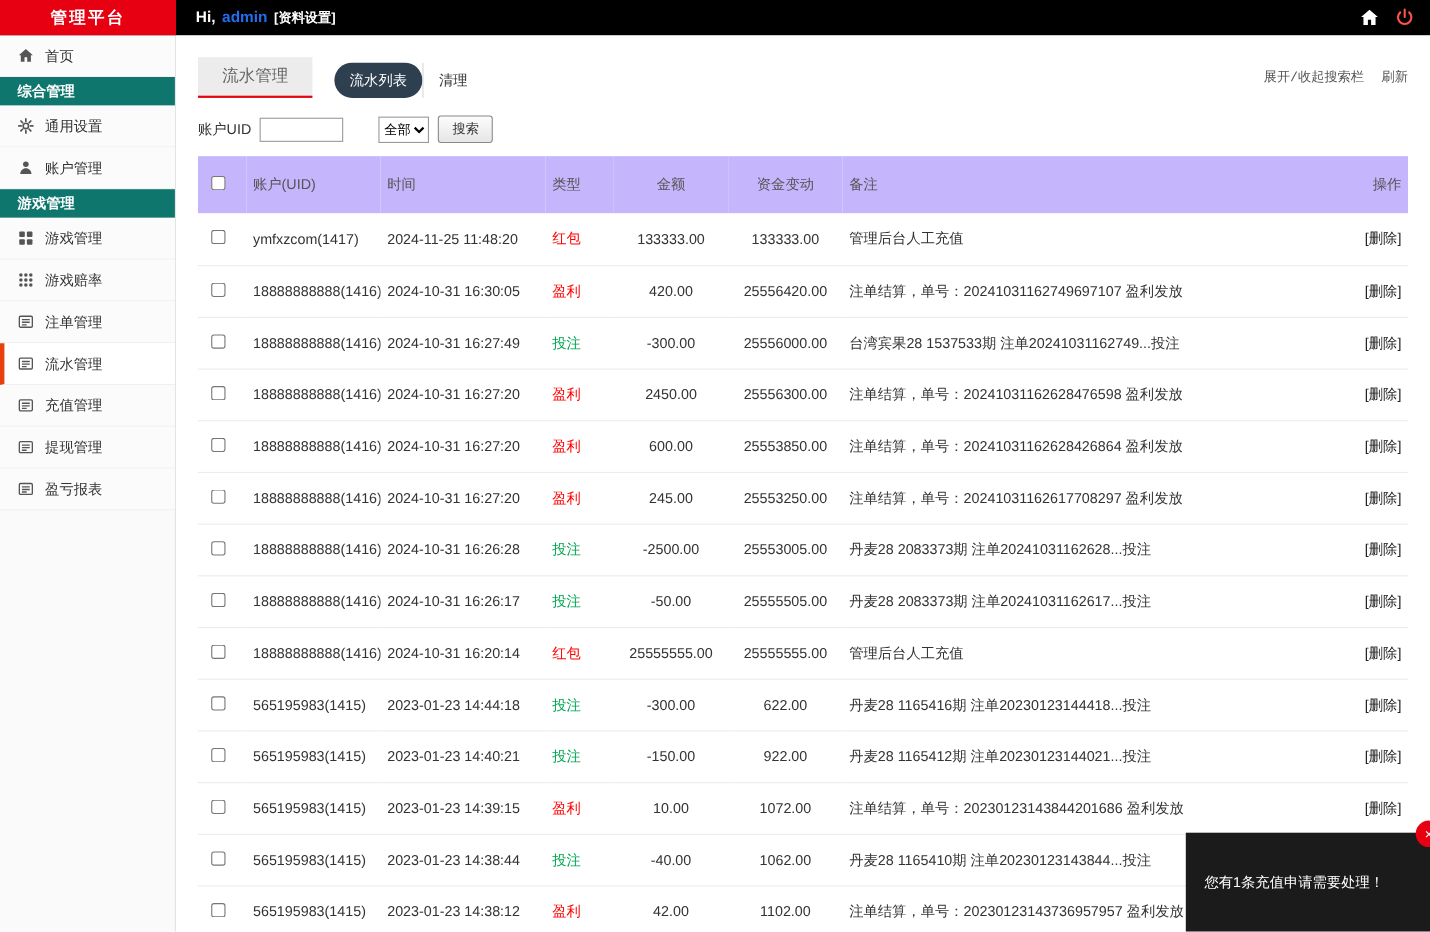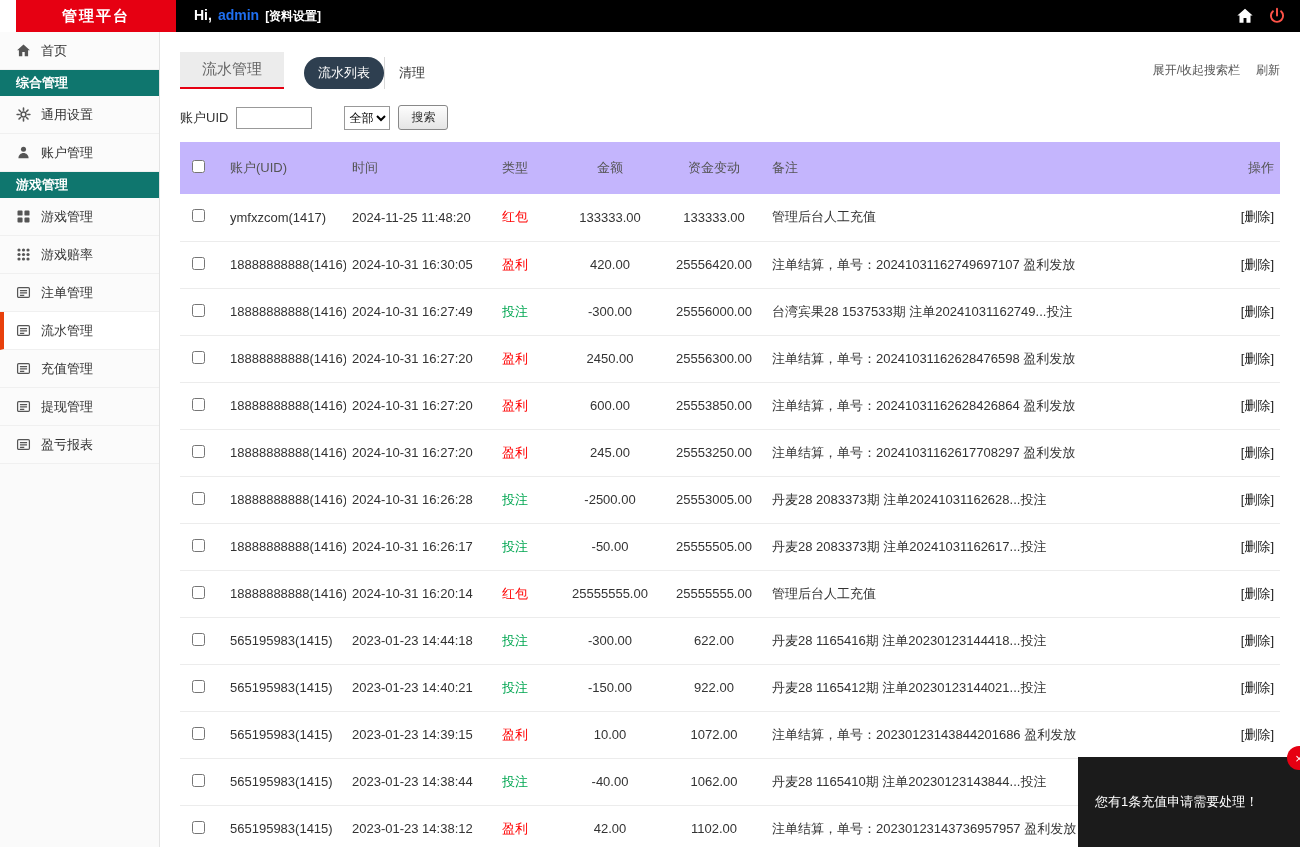--- a/index.html
+++ b/index.html
@@ -7,7 +7,7 @@
   body { font-family:"Liberation Sans","DejaVu Sans",sans-serif; background:#fff; color:#333; font-size:13px; overflow:hidden; position:relative; }
 
   
-  .topbar { position:absolute; top:0; left:16px; right:0; height:32px; background:#000; display:flex; align-items:center; color:#fff; z-index:30; }
+  .topbar { position:absolute; top:0; left:0; right:0; height:32px; background:#000; display:flex; align-items:center; color:#fff; z-index:30; }
   .logo { width:160px; height:32px; background:#e60012; display:flex; align-items:center; justify-content:center; font-size:15px; font-weight:bold; letter-spacing:2px; }
   .greeting { margin-left:18px; display:flex; align-items:baseline; gap:6px; font-size:14px; font-weight:bold; }
   .greeting .username { color:#1f6ff0;text-align:right; }

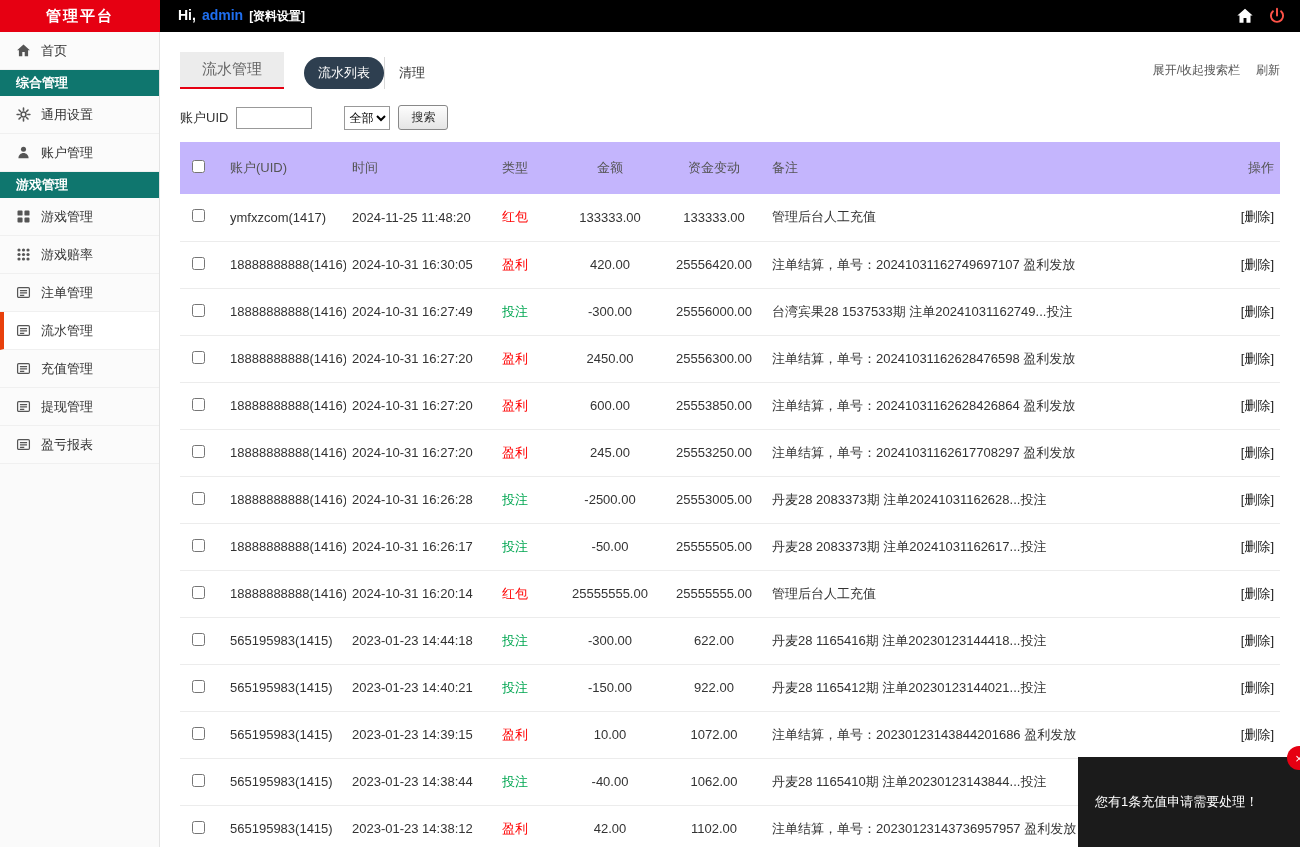--- a/index.html
+++ b/index.html
@@ -34,7 +34,7 @@
   .tab.active { background:#2e3f50; color:#fff; margin-left:20px;border-radius:16px; }
   .tab.plain { border-left:1px solid #d8d8d8; }
   .head-links { margin-left:auto; display:flex; gap:16px; font-size:12px; color:#555; padding-bottom:10px; }
-  .head-links span { cursor:pointer; }
+  .head-links span { cursor:pointer;font-family:Liberation Mono, monospace; }
 
   .search-bar { display:flex; align-items:center; gap:8px; padding:16px 20px 12px; font-size:13px; }
   .search-bar input[type=text] { width:76px; height:22px; border:1px solid #999; padding:0 4px; font-size:12px; }

